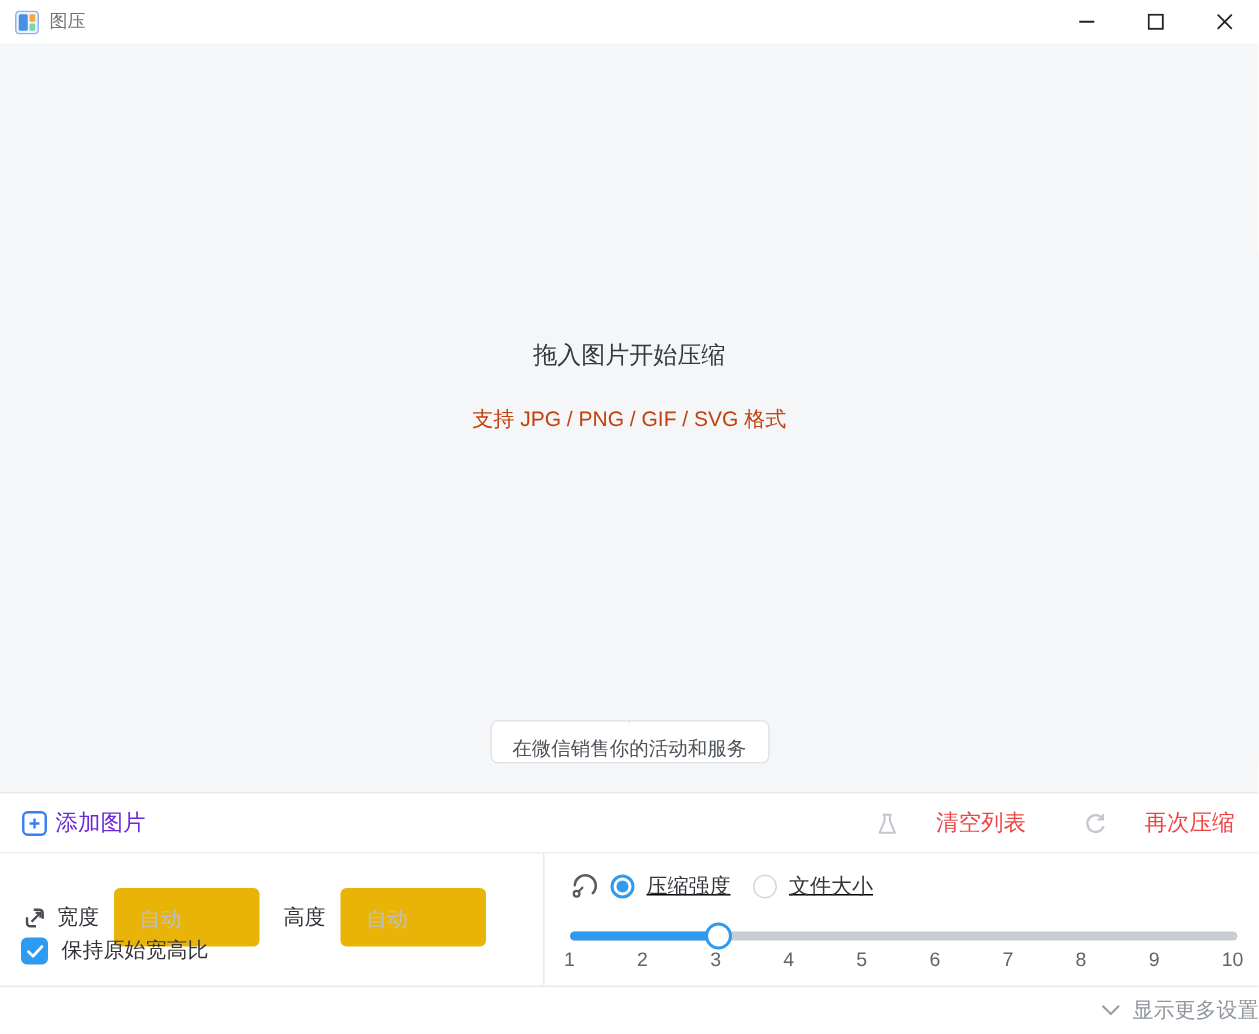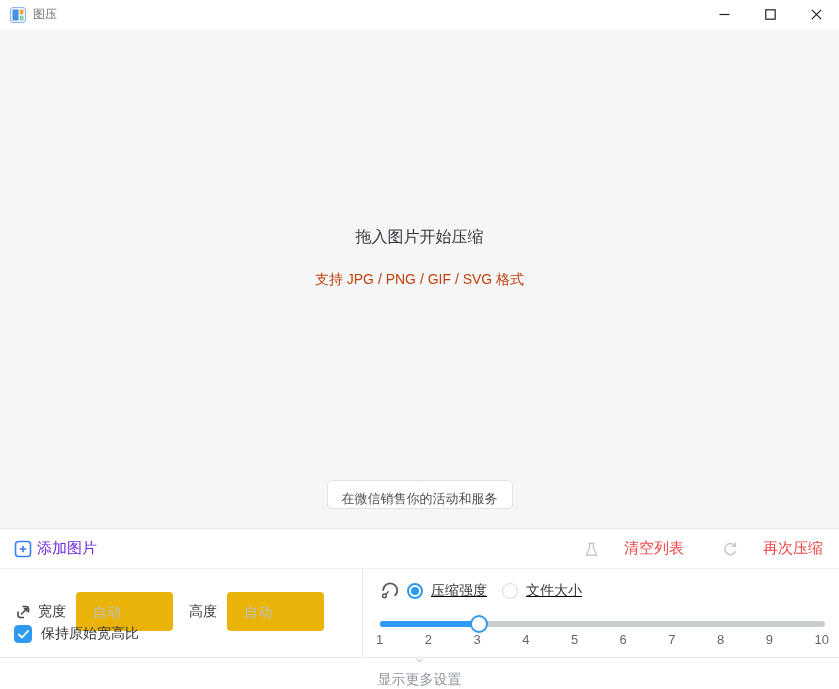--- a/index.html
+++ b/index.html
@@ -63,7 +63,7 @@
   
   .footer { height:32px; border-top:1px solid #e5e8ec; background:#fff;
     display:flex; align-items:center; justify-content:flex-end; gap:8px; cursor:pointer;
-    font-size:14px; color:#8f959d;flex-direction:column; }
+    font-size:14px; color:#8f959d; }
 </style>
 </head>
 <body>

